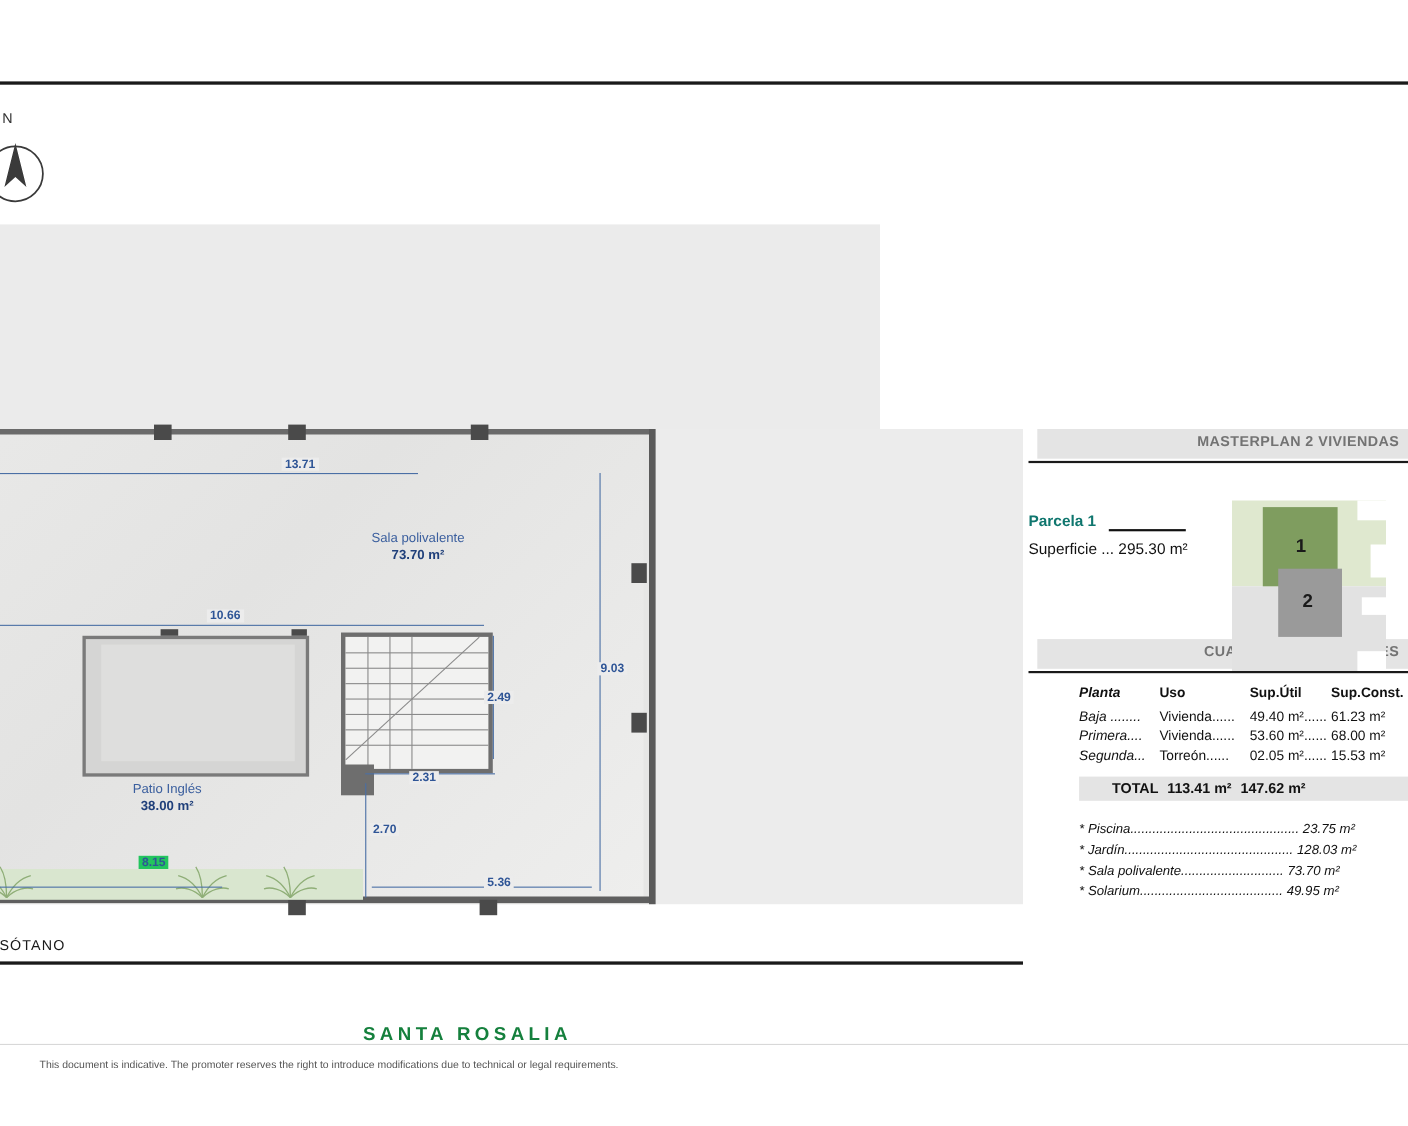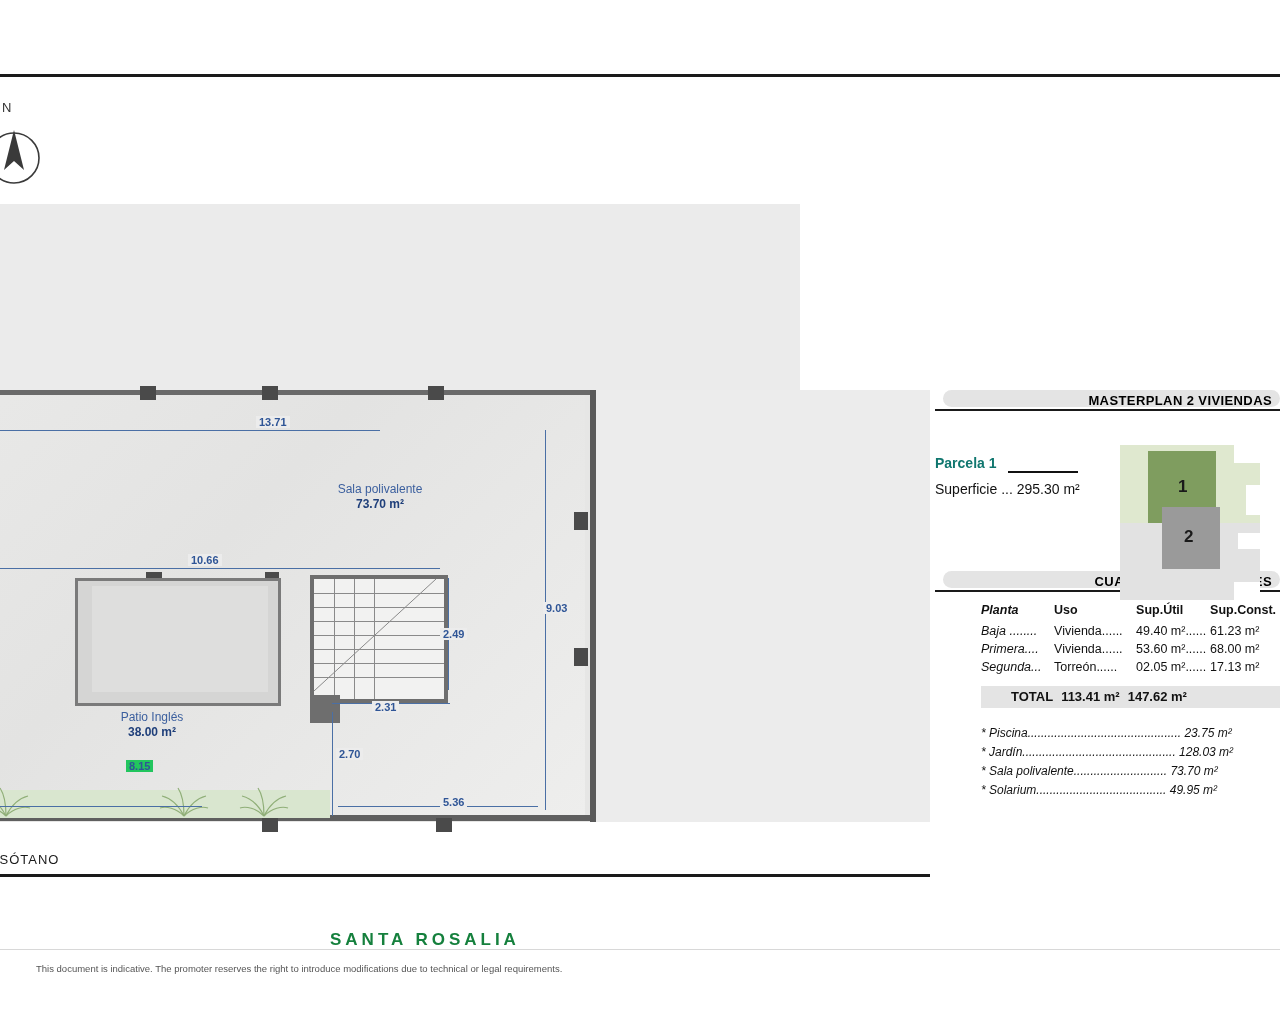--- a/index.html
+++ b/index.html
@@ -153,15 +153,14 @@
 
   .panel-bar {
     background: #e4e4e4;
-    height: 17px;
+    height: 27px;
     line-height: 22px;
     text-align: right;
     padding-right: 8px;
     font-size: 13px;
     font-weight: bold;
     letter-spacing: 0.4px;
-    color: #000000;
-    border-radius: 10px;
+    color: #737373;
   }
   .panel-bar.indent { margin-left: 8px; }
   .panel-rule {

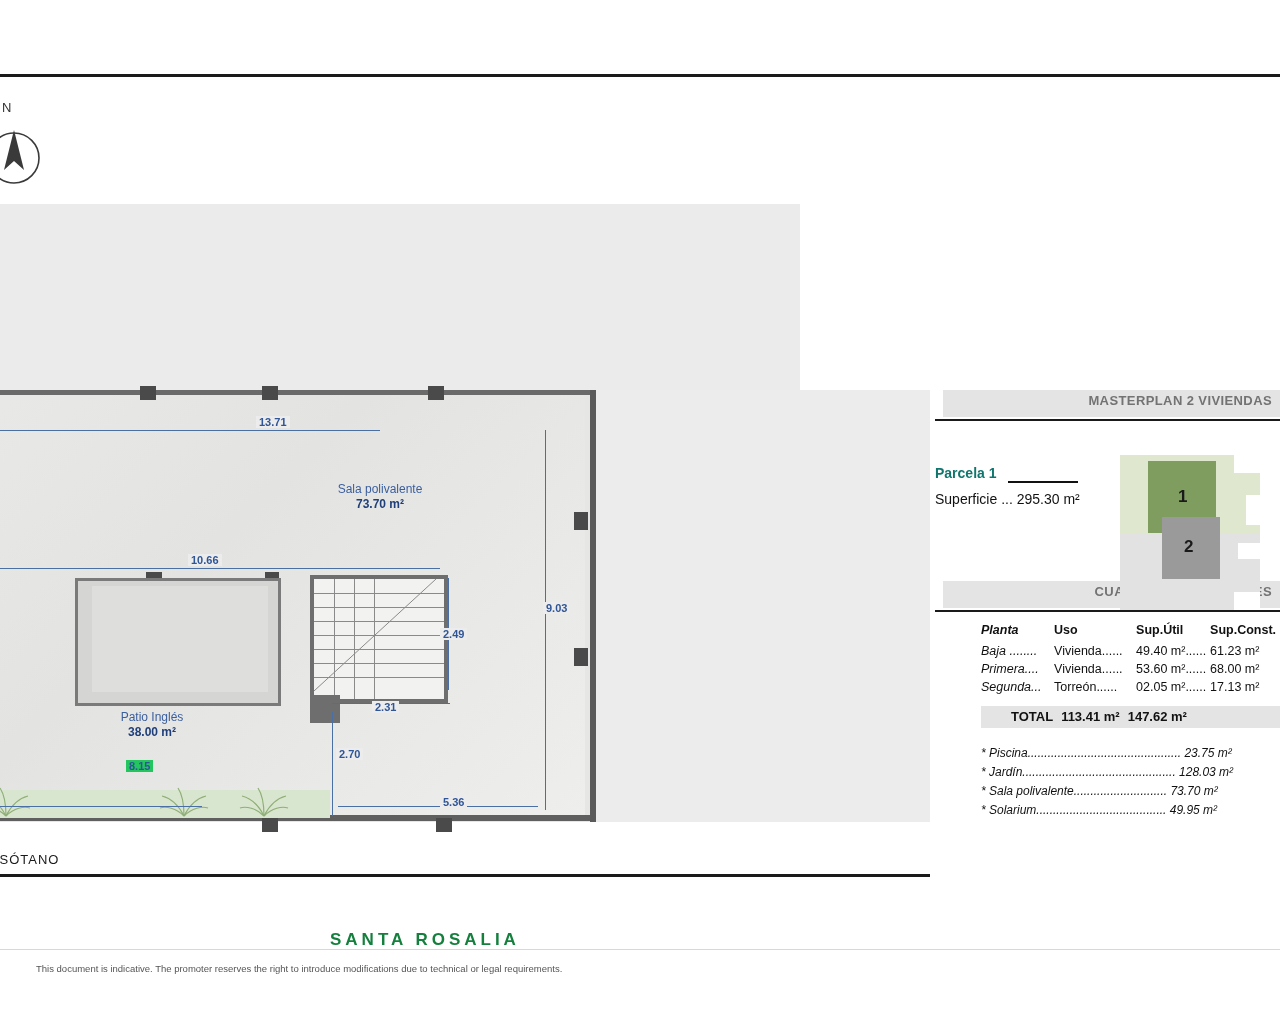--- a/index.html
+++ b/index.html
@@ -419,7 +419,7 @@
           <td class="c-planta">Segunda...</td>
           <td class="c-uso">Torreón......</td>
           <td class="c-util">02.05 m²......</td>
-          <td class="c-const">17.13 m²</td>
+          <td class="c-const">15.53 m²</td>
         </tr>
       </tbody>
     </table>

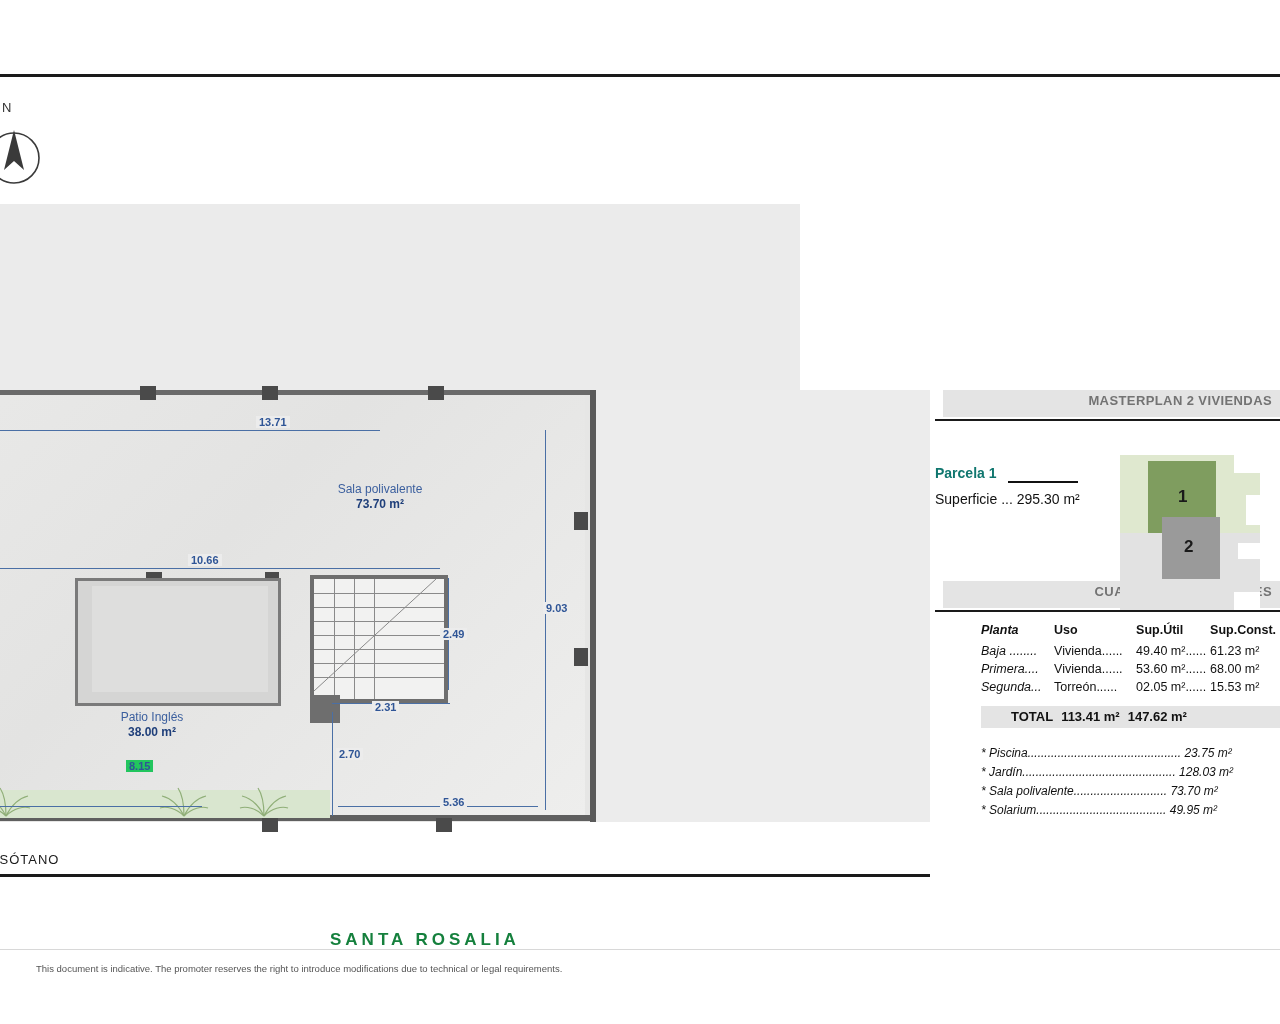--- a/index.html
+++ b/index.html
@@ -347,7 +347,7 @@
 <div class="abs dim-label" style="left:336px;top:748px">2.70</div>
 
 <div class="abs dim-line dim-h" style="left:-60px;top:806px;width:262px"></div>
-<div class="abs dim-label" style="left:126px;top:760px;background:#22c55e">8.15</div>
+<div class="abs dim-label" style="left:126px;top:778px;background:#22c55e">8.15</div>
 
 <div class="abs dim-line dim-h" style="left:338px;top:806px;width:200px"></div>
 <div class="abs dim-label" style="left:440px;top:796px">5.36</div>

